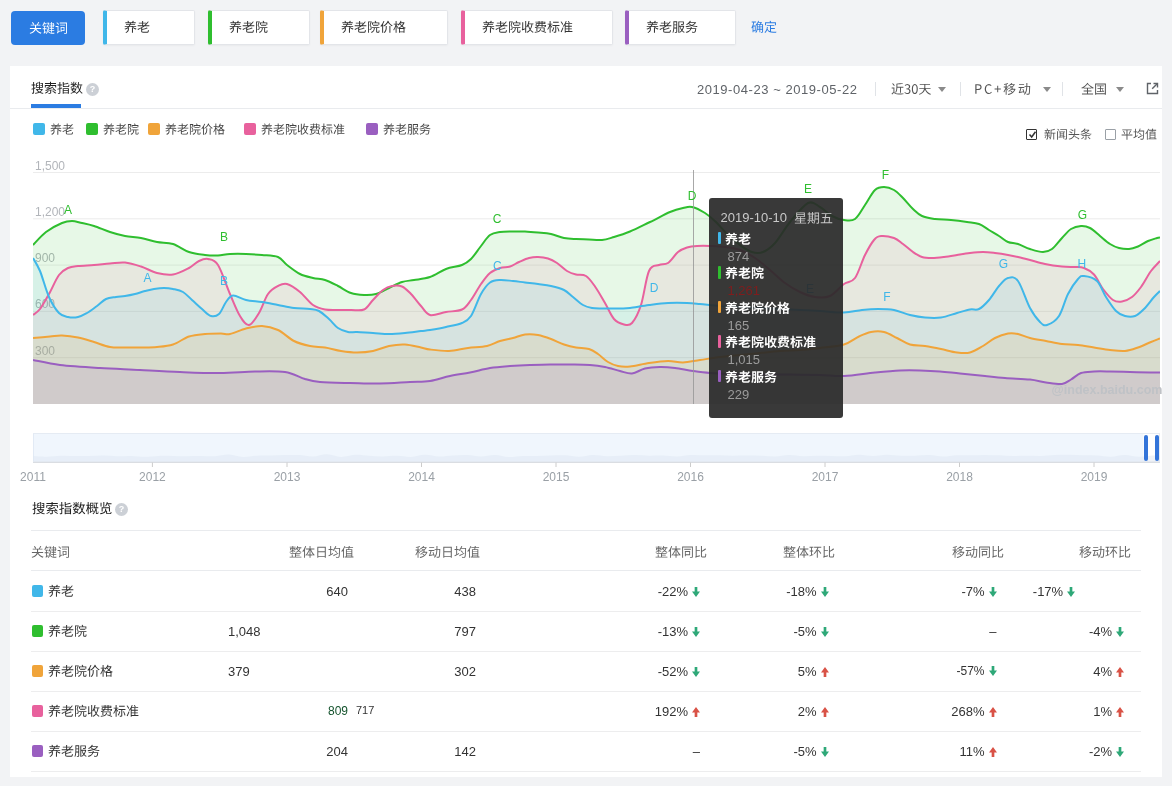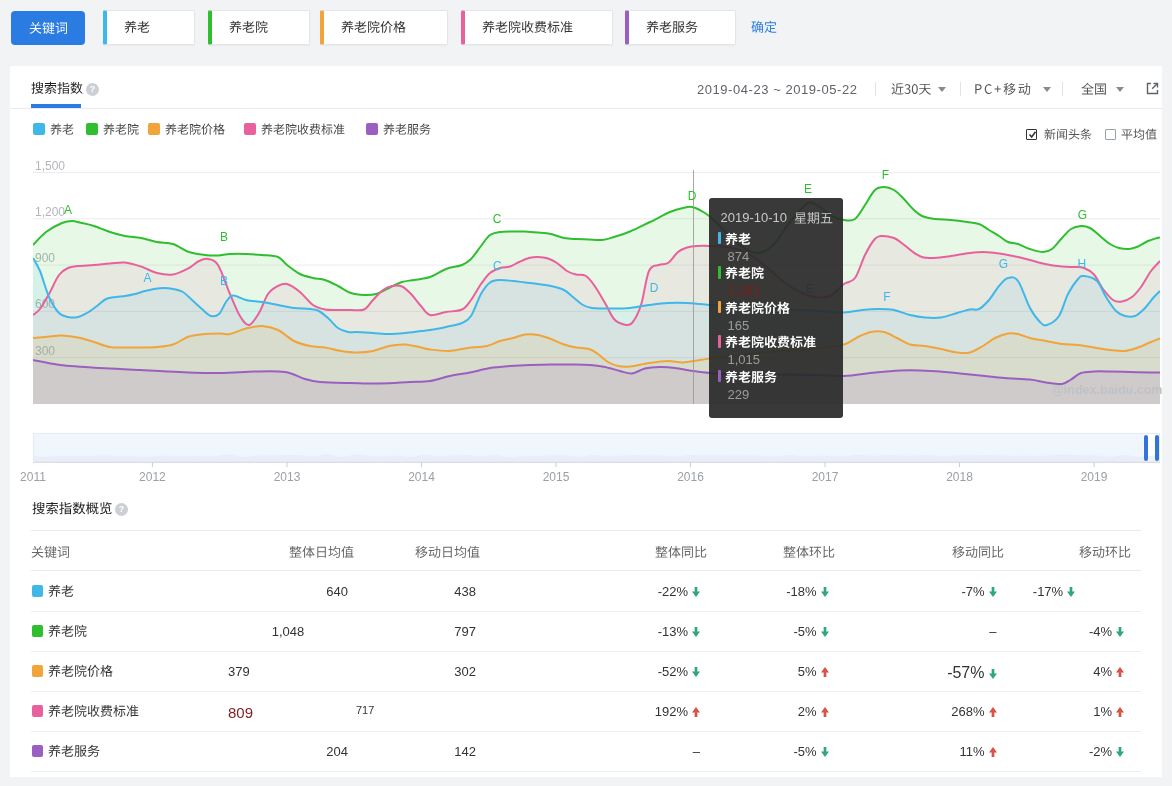--- a/index.html
+++ b/index.html
@@ -410,7 +410,7 @@
       <use href="#g400_9662" transform="translate(26.0 13.8) scale(0.01300 -0.01300)"></use>
     </g>
   </svg>
-<div class="abs" style="top:623.5px;left:228px;width:120px;text-align:center;font-size:13px;color:#333">1,048</div>
+<div class="abs" style="top:623.5px;left:228px;width:120px;text-align:left;font-size:13px;color:#333">1,048</div>
 <div class="abs" style="top:623.5px;left:356px;width:120px;text-align:right;font-size:13px;color:#333">797</div>
 <div class="abs" style="top:623.5px;left:560px;width:140px;text-align:right;font-size:13px;color:#333">-13%<span style="display:inline-block;width:4px"></span><svg width="8" height="10" viewBox="0 0 9 11" style="vertical-align:-1px">
       <path d="M3 0h3v5h3L4.5 11L0 5h3z" fill="#2ea878"></path>

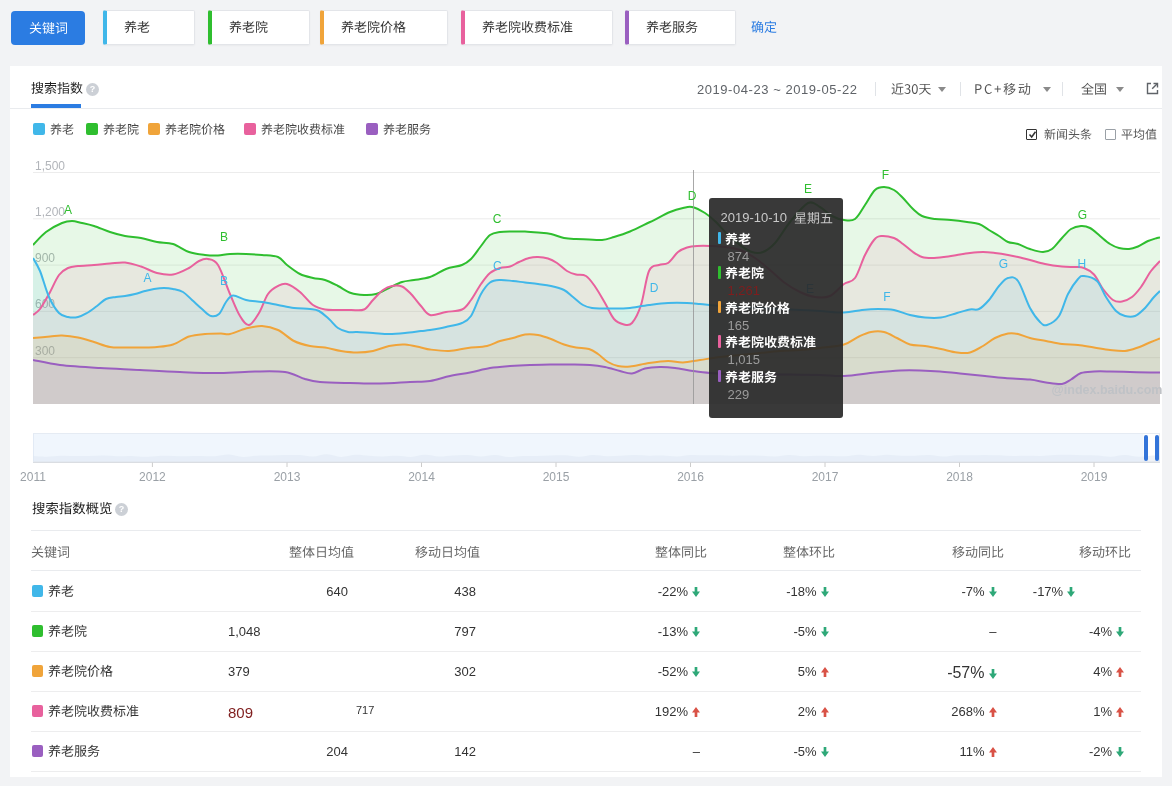--- a/index.html
+++ b/index.html
@@ -441,7 +441,7 @@
 <div class="abs" style="top:663.5px;left:688.5px;width:140px;text-align:right;font-size:13px;color:#333">5%<span style="display:inline-block;width:4px"></span><svg width="8" height="10" viewBox="0 0 9 11" style="vertical-align:-1px">
       <path d="M3 11h3V6h3L4.5 0L0 6h3z" fill="#d95246"></path>
     </svg></div>
-<div class="abs" style="top:663.5px;left:856.5px;width:140px;text-align:right;font-size:16px;color:#333">-57%<span style="display:inline-block;width:4px"></span><svg width="8" height="10" viewBox="0 0 9 11" style="vertical-align:-1px">
+<div class="abs" style="top:663.5px;left:856.5px;width:140px;text-align:right;font-size:12px;color:#333">-57%<span style="display:inline-block;width:4px"></span><svg width="8" height="10" viewBox="0 0 9 11" style="vertical-align:-1px">
       <path d="M3 0h3v5h3L4.5 11L0 5h3z" fill="#2ea878"></path>
     </svg></div>
 <div class="abs" style="top:663.5px;left:984px;width:140px;text-align:right;font-size:13px;color:#333">4%<span style="display:inline-block;width:4px"></span><svg width="8" height="10" viewBox="0 0 9 11" style="vertical-align:-1px">

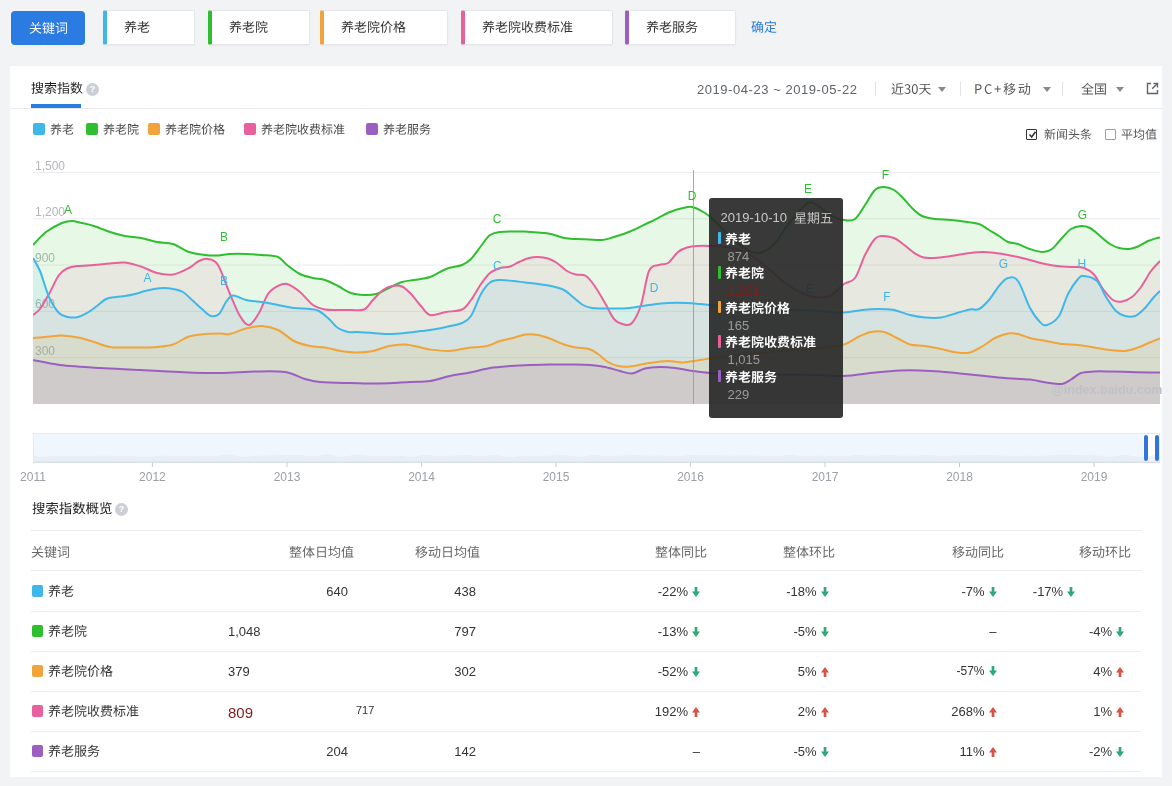--- a/index.html
+++ b/index.html
@@ -460,7 +460,7 @@
       <use href="#g400_51c6" transform="translate(78.0 13.8) scale(0.01300 -0.01300)"></use>
     </g>
   </svg>
-<div class="abs" style="top:703.5px;left:228px;width:120px;text-align:left;font-size:15px;color:#7f1d1d">809</div>
+<div class="abs" style="top:703.5px;left:228px;width:120px;text-align:right;font-size:12px;color:#14532d">809</div>
 <div class="abs" style="top:703.5px;left:356px;width:120px;text-align:left;font-size:11px;color:#333">717</div>
 <div class="abs" style="top:703.5px;left:560px;width:140px;text-align:right;font-size:13px;color:#333">192%<span style="display:inline-block;width:4px"></span><svg width="8" height="10" viewBox="0 0 9 11" style="vertical-align:-1px">
       <path d="M3 11h3V6h3L4.5 0L0 6h3z" fill="#d95246"></path>

